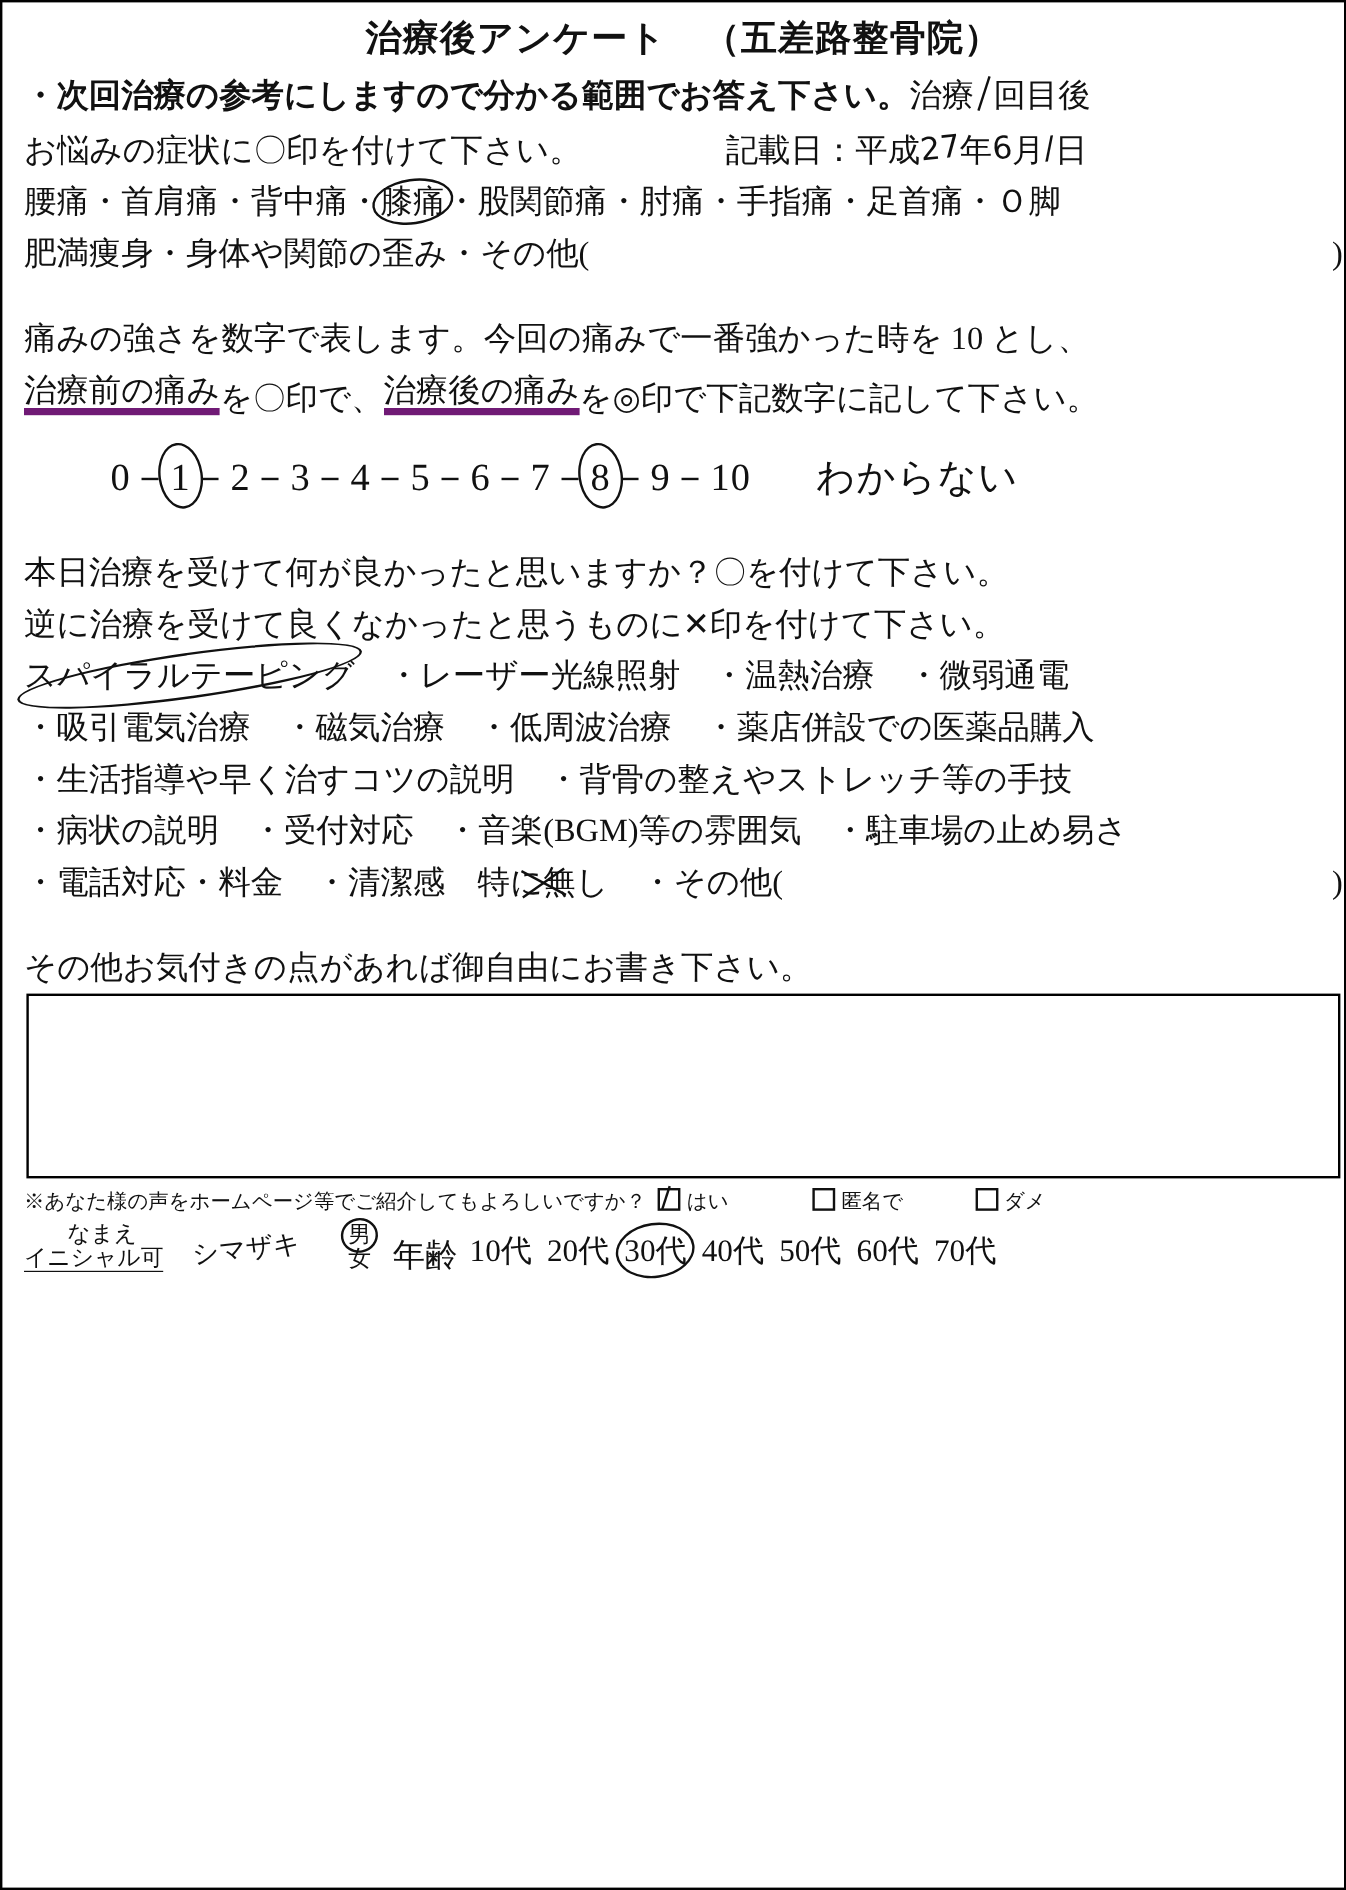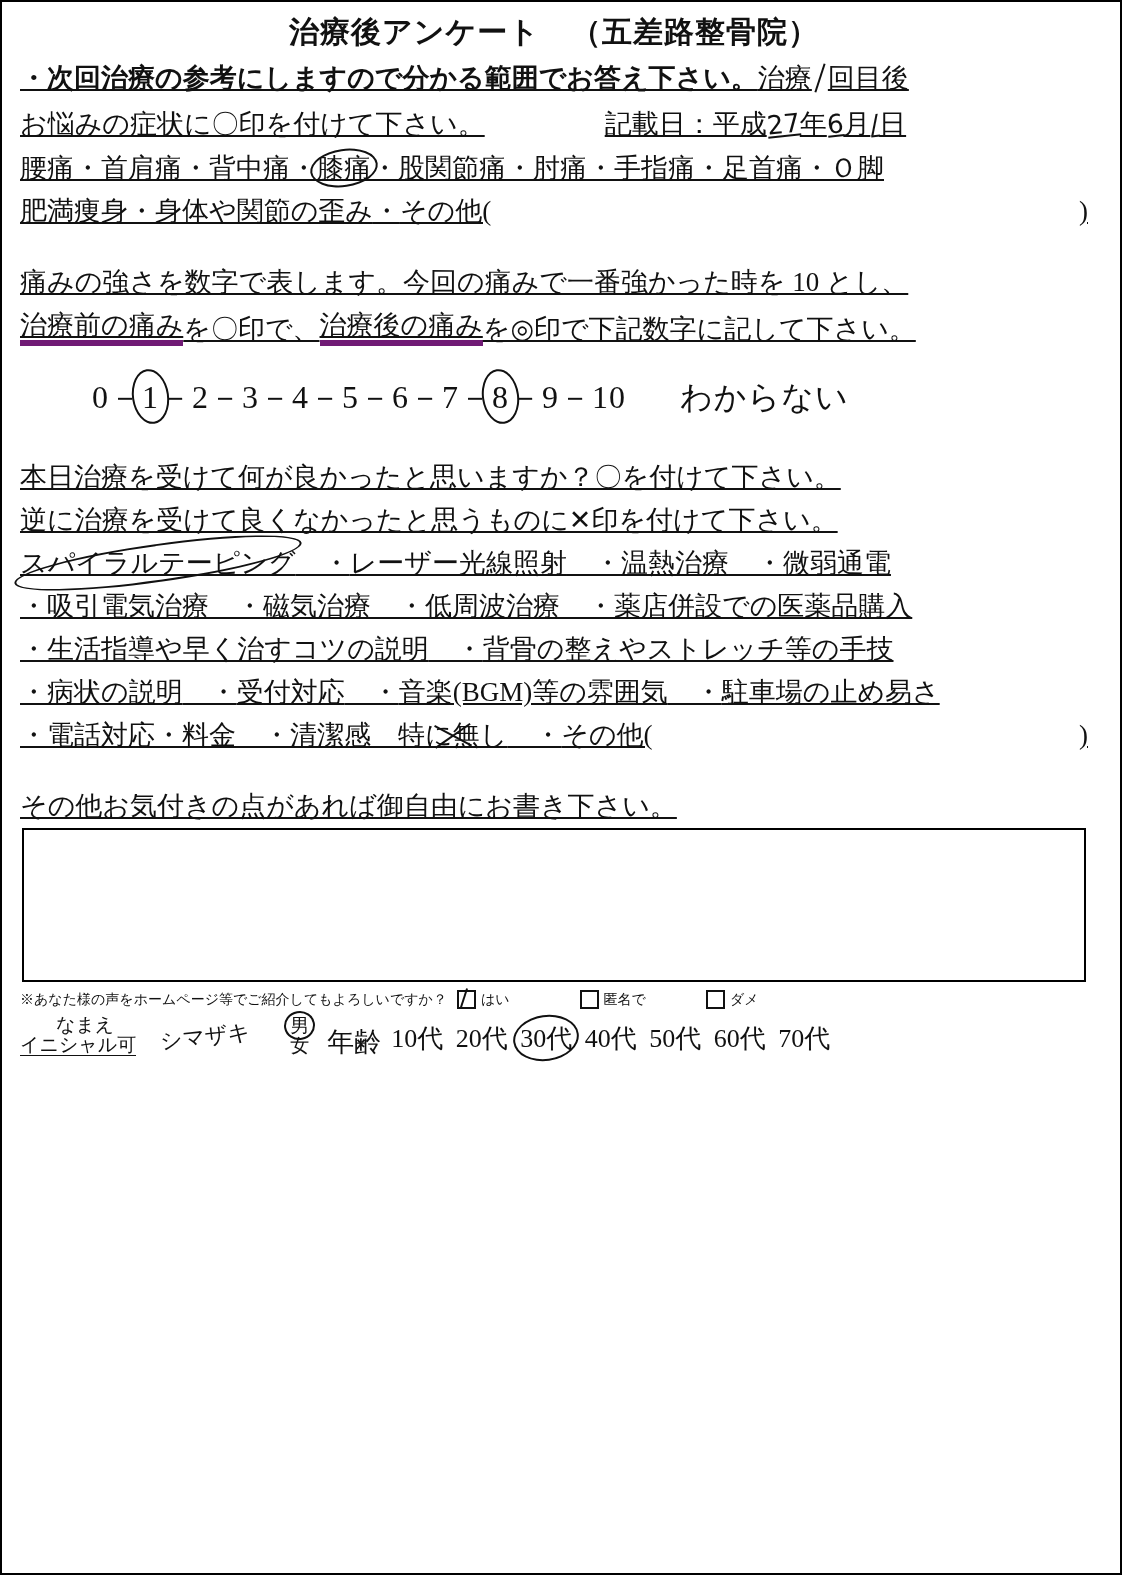--- a/index.html
+++ b/index.html
@@ -23,7 +23,7 @@
   .inner {
     position: absolute;
     left: 0; top: 0; right: 0; bottom: 0;
-    padding: 6px 32px 0 18px;
+    padding: 6px 1px 0 18px;
     box-sizing: border-box;
   }
   .title {

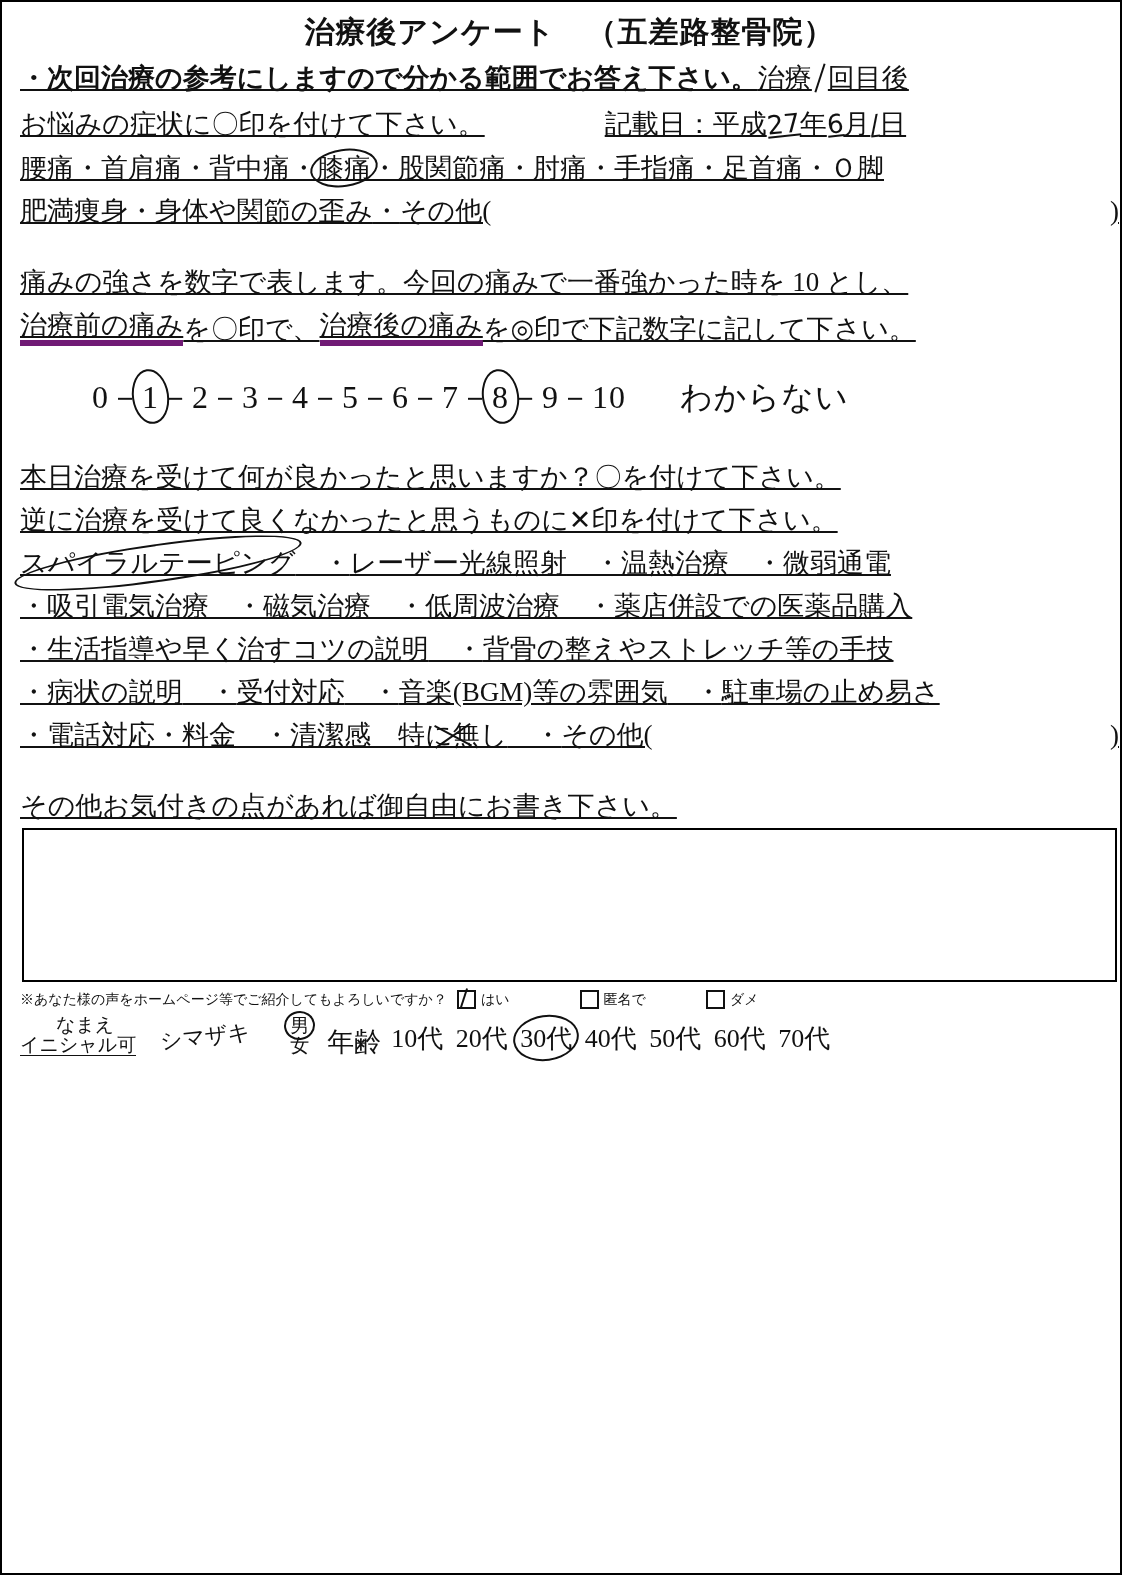--- a/index.html
+++ b/index.html
@@ -45,9 +45,8 @@
   }
   .row {
     display: flex;
-    align-items: center;
-    white-space: nowrap;
-    text-decoration: underline;
+    align-items: flex-end;
+    white-space: nowrap;
   }
   .spacer-sm { height: 16px; }
   .spacer-md { height: 30px; }

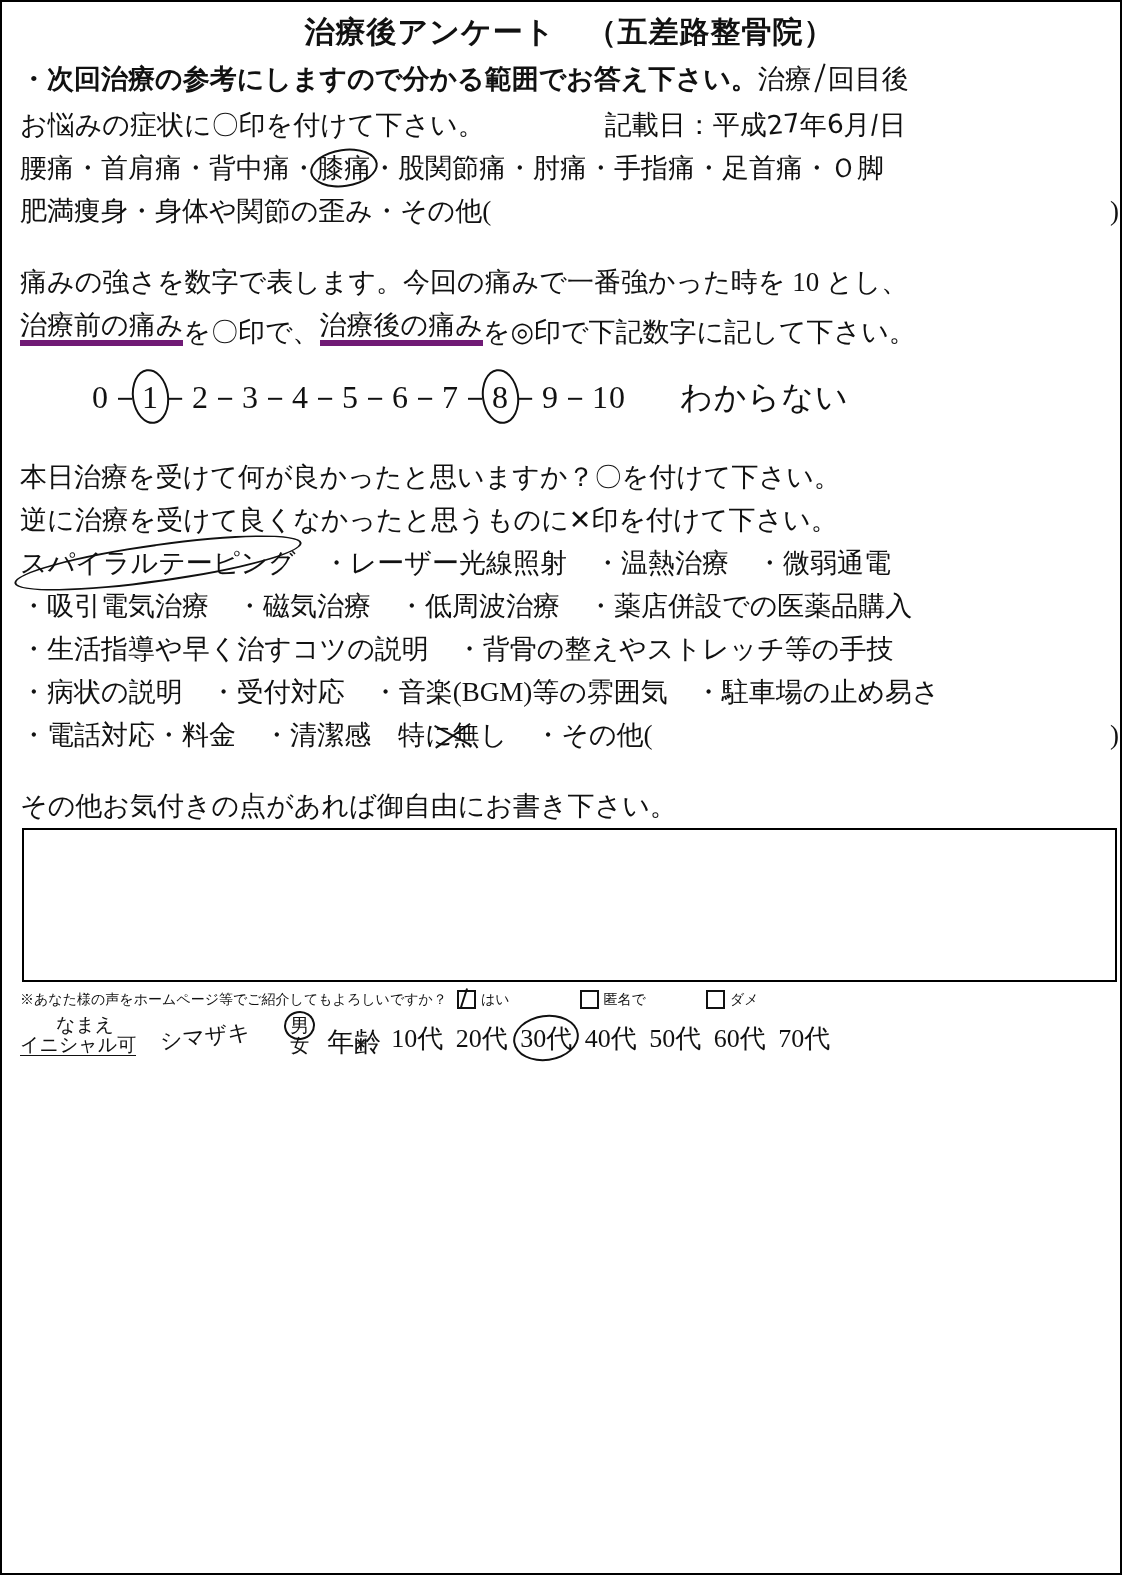--- a/index.html
+++ b/index.html
@@ -131,11 +131,11 @@
   }
 
   .footer-note {
-    font-size: 14px;
+    font-size: 17px;
     white-space: nowrap;
     margin-top: 8px;
     display: flex;
-    align-items: flex-end;
+    align-items: flex-start;
     gap: 0;
   }
   .chk {

